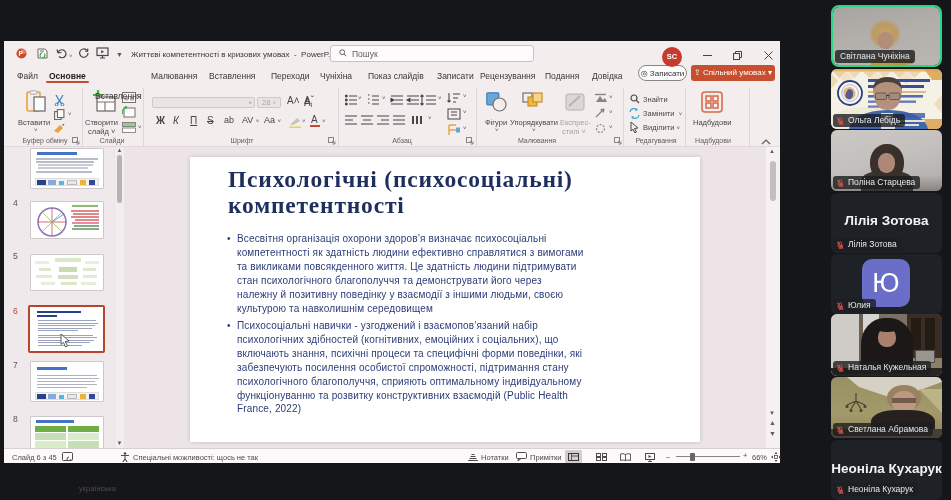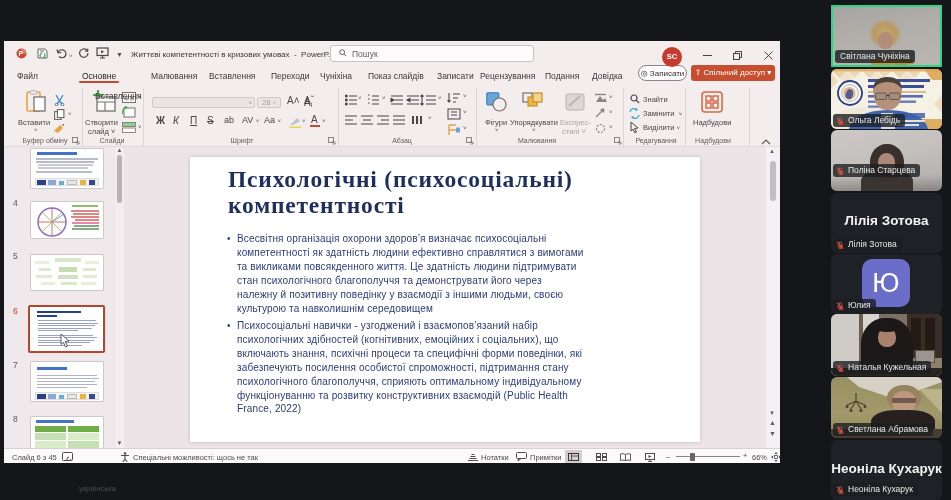--- a/index.html
+++ b/index.html
@@ -497,7 +497,7 @@
     </div>
   </div>
 
-  <div class="tile" id="t1" style="top:5px; height:62px; border:2px solid #2ad584; border-radius:0;">
+  <div class="tile" id="t1" style="top:5px; height:62px; border:2px solid #2ad584; border-radius:8px;">
     <div class="abs" style="left:0; top:0; width:107px; height:58px; background:linear-gradient(170deg,#a8a4a1 0%,#b2aeaa 45%,#bab6b1 100%);"></div>
     <div class="abs" style="left:29px; top:8px; width:46px; height:42px; background:radial-gradient(ellipse 50% 50% at 50% 45%, #c4a46c 0%, #bb9a64 50%, rgba(185,150,95,0) 72%);"></div>
     <div class="abs" style="left:45px; top:25px; width:15px; height:17px; border-radius:45%; background:#b28d78;"></div>

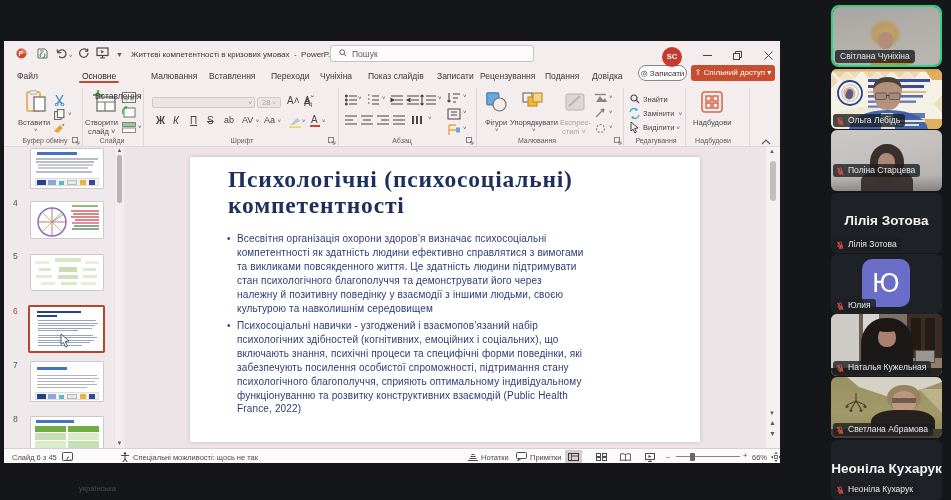--- a/index.html
+++ b/index.html
@@ -21,7 +21,7 @@
   
   #tabbar { position:absolute; z-index:3; left:0; top:24px; width:100%; height:17px; font-size:8.5px; color:#3b3738; }
   .tab { position:absolute; top:5.5px; white-space:nowrap; }
-  #tab-osn { font-weight:normal; color:#272324;margin-left:33px; }
+  #tab-osn { font-weight:bold; color:#272324; }
   #tab-osn:after { content:""; position:absolute; left:-3px; right:-3px; bottom:-2.5px; height:2.5px; background:#c24a34; border-radius:2px; }
   #btn-rec { position:absolute; left:634px; top:0px; width:49px; height:16px; background:#fdfcfc; border:1px solid #8a8486; border-radius:8px; font-size:8px; color:#332f30; text-align:center; line-height:15px; }
   #btn-share { position:absolute; left:687px; top:0px; width:84px; height:16px; background:#c74f2f; border-radius:3px; font-size:8px; color:#fff; text-align:center; line-height:16px; }

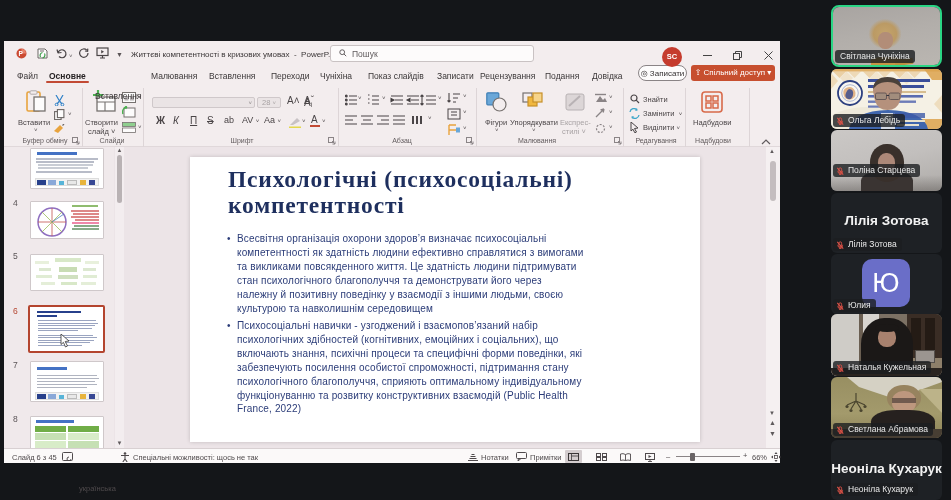--- a/index.html
+++ b/index.html
@@ -121,7 +121,7 @@
       <span class="tab" style="left:541px;">Подання</span>
       <span class="tab" style="left:588px;">Довідка</span>
       <div id="btn-rec">◎ Записати</div>
-      <div id="btn-share">⇪ Спільний доступ ▾</div>
+      <div id="btn-share">⇪ Спільний умовах ▾</div>
     </div>
     <div id="ribbon">
 

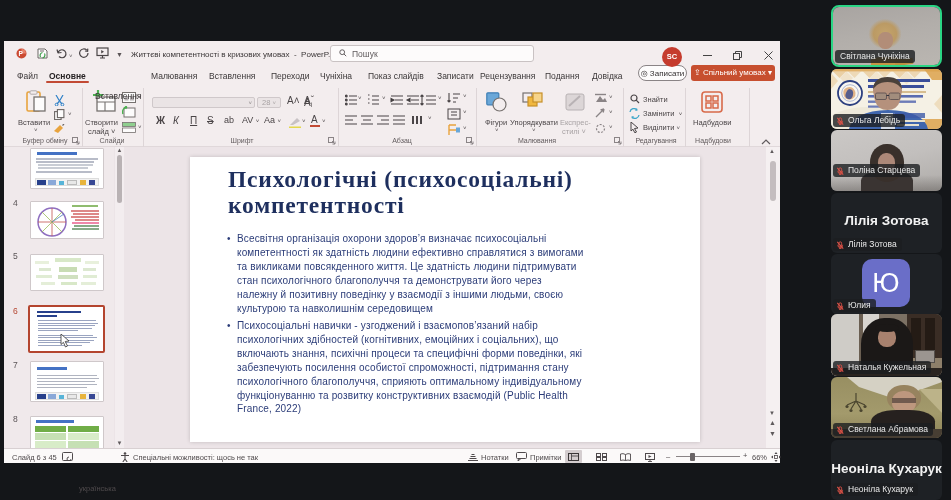--- a/index.html
+++ b/index.html
@@ -563,7 +563,7 @@
     <div class="abs" style="left:30px; top:40px; width:52px; height:21px; border-radius:50% 50% 0 0; background:#3a3432;"></div>
     <div class="abs" style="left:39px; top:14px; width:34px; height:38px; border-radius:48%; background:#39302b;"></div>
     <div class="abs" style="left:47px; top:23px; width:17px; height:20px; border-radius:46%; background:#ad8878;"></div>
-    <div class="label miclabel" style="left:2px; bottom:14px;"><svg class="mic" viewBox="0 0 10 10">
+    <div class="label miclabel" style="left:2px; bottom:2px;"><svg class="mic" viewBox="0 0 10 10">
           <path d="M5 1 a1.6 1.6 0 0 1 1.6 1.6 V5 A1.6 1.6 0 0 1 3.4 5 V2.6 A1.6 1.6 0 0 1 5 1 M2.2 4.5 V5 a2.8 2.8 0 0 0 5.6 0 V4.5 M5 7.8 V9 M3.5 9 H6.5" stroke="#e05348" stroke-width="1" fill="none"></path>
           <path d="M1.5 1 L8.5 9" stroke="#e05348" stroke-width="1.2"></path>
         </svg>Поліна Старцева</div>

